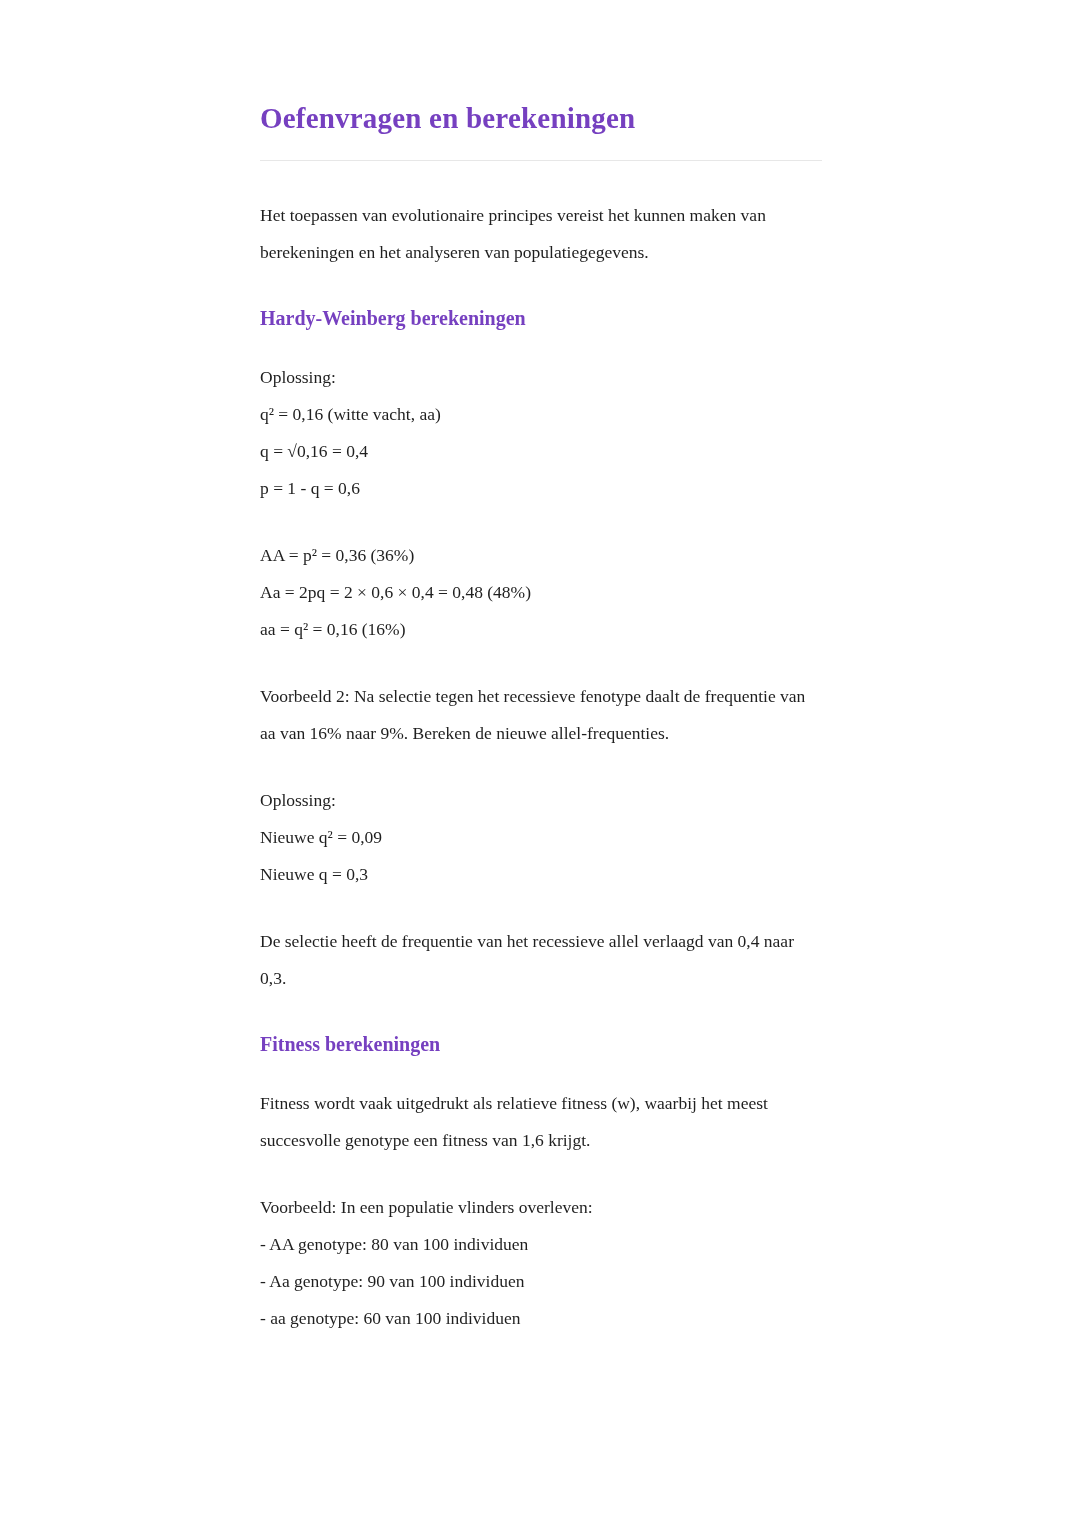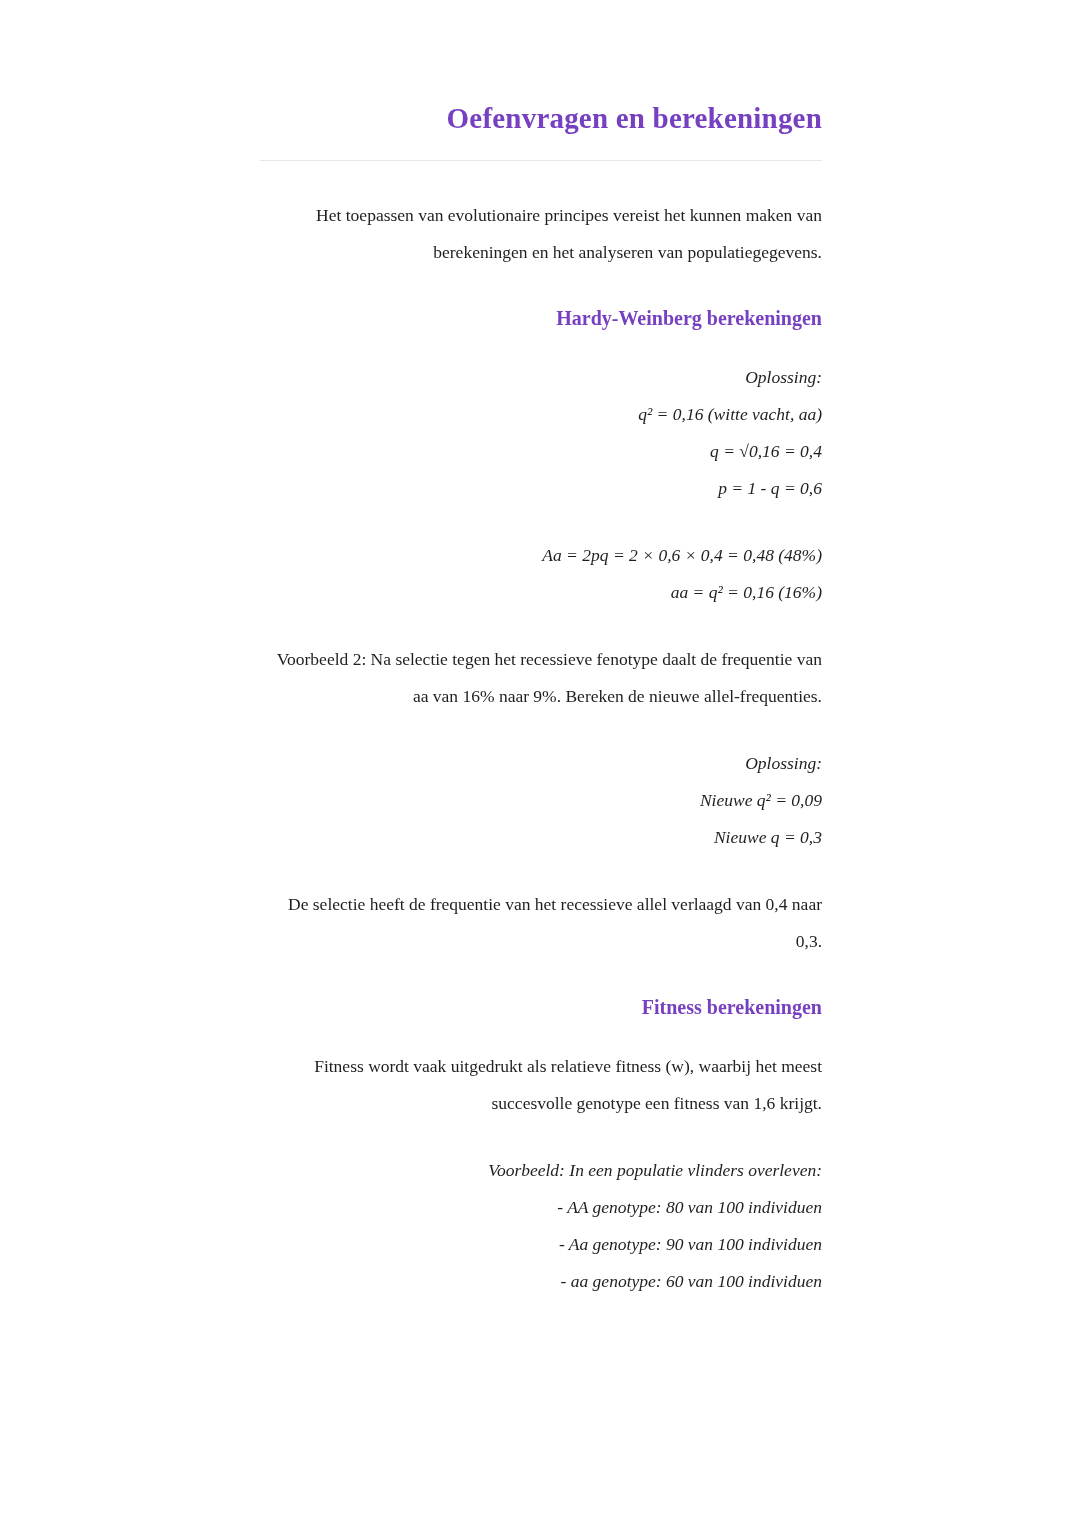--- a/index.html
+++ b/index.html
@@ -14,7 +14,6 @@
     font-family: "Liberation Serif", "DejaVu Serif", serif;
     color: var(--text);
     overflow: hidden;
-    text-align: right;
   }
   h1.page-title {
     font-family: "Liberation Serif", "DejaVu Serif", serif;

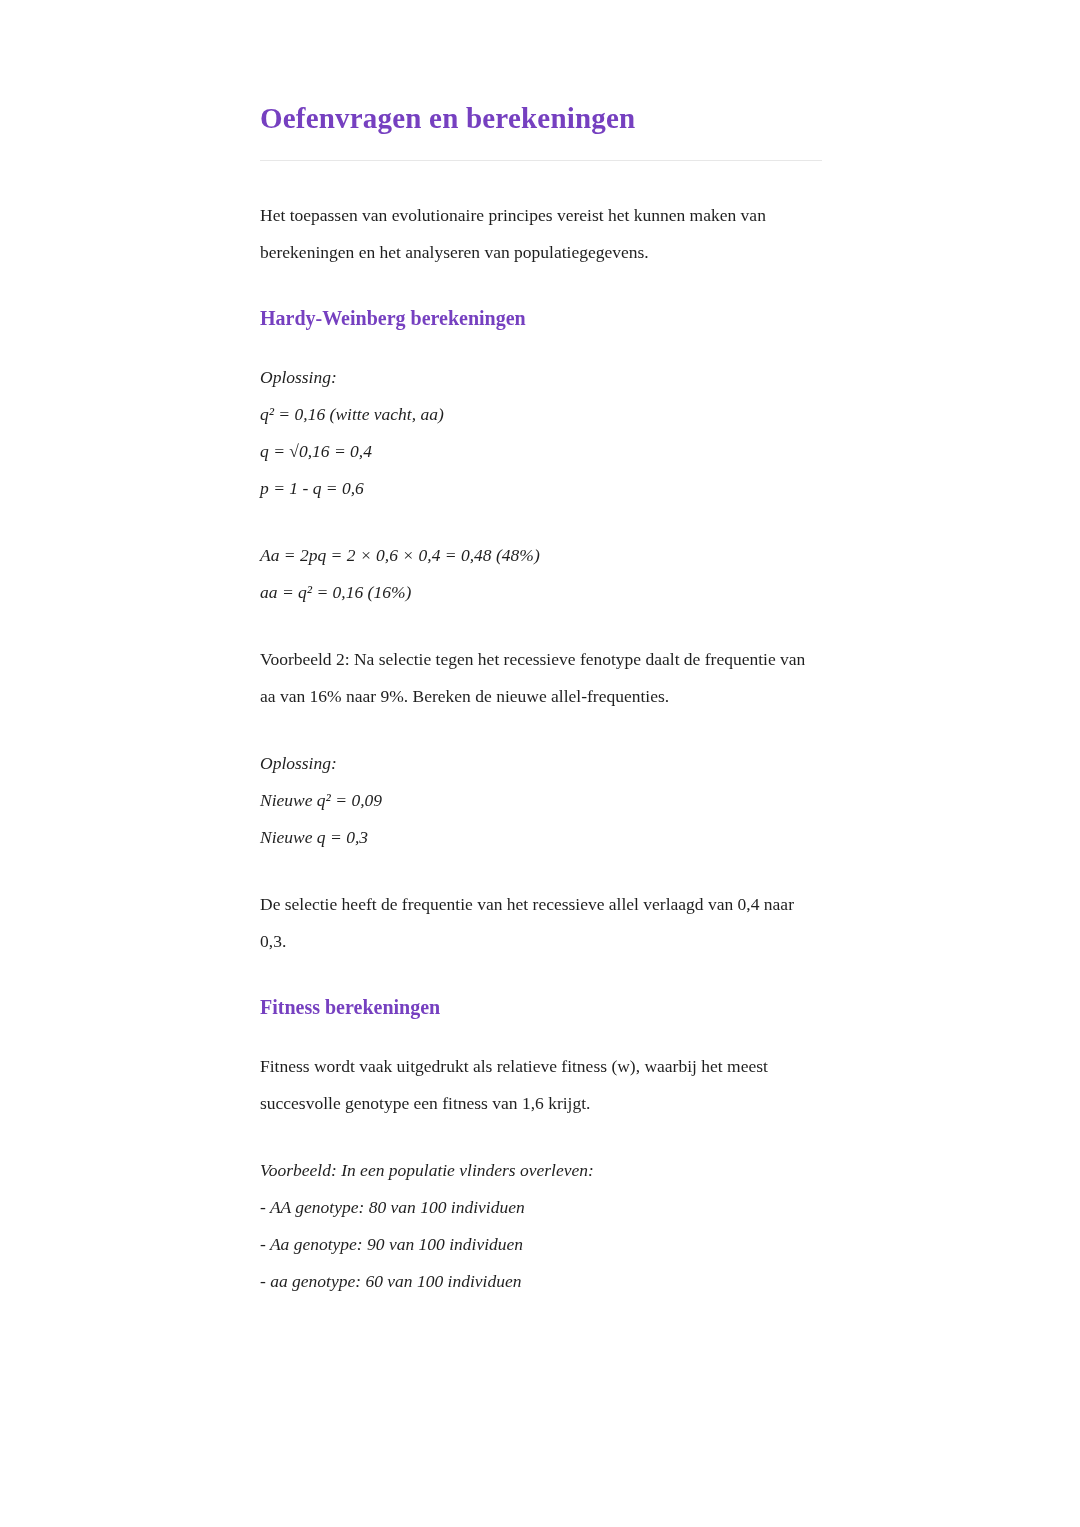--- a/index.html
+++ b/index.html
@@ -43,7 +43,6 @@
   }
   .block {
     margin: 0 0 30px 0;
-    font-style: italic;
   }
   .block .line {
     font-size: 17.5px;

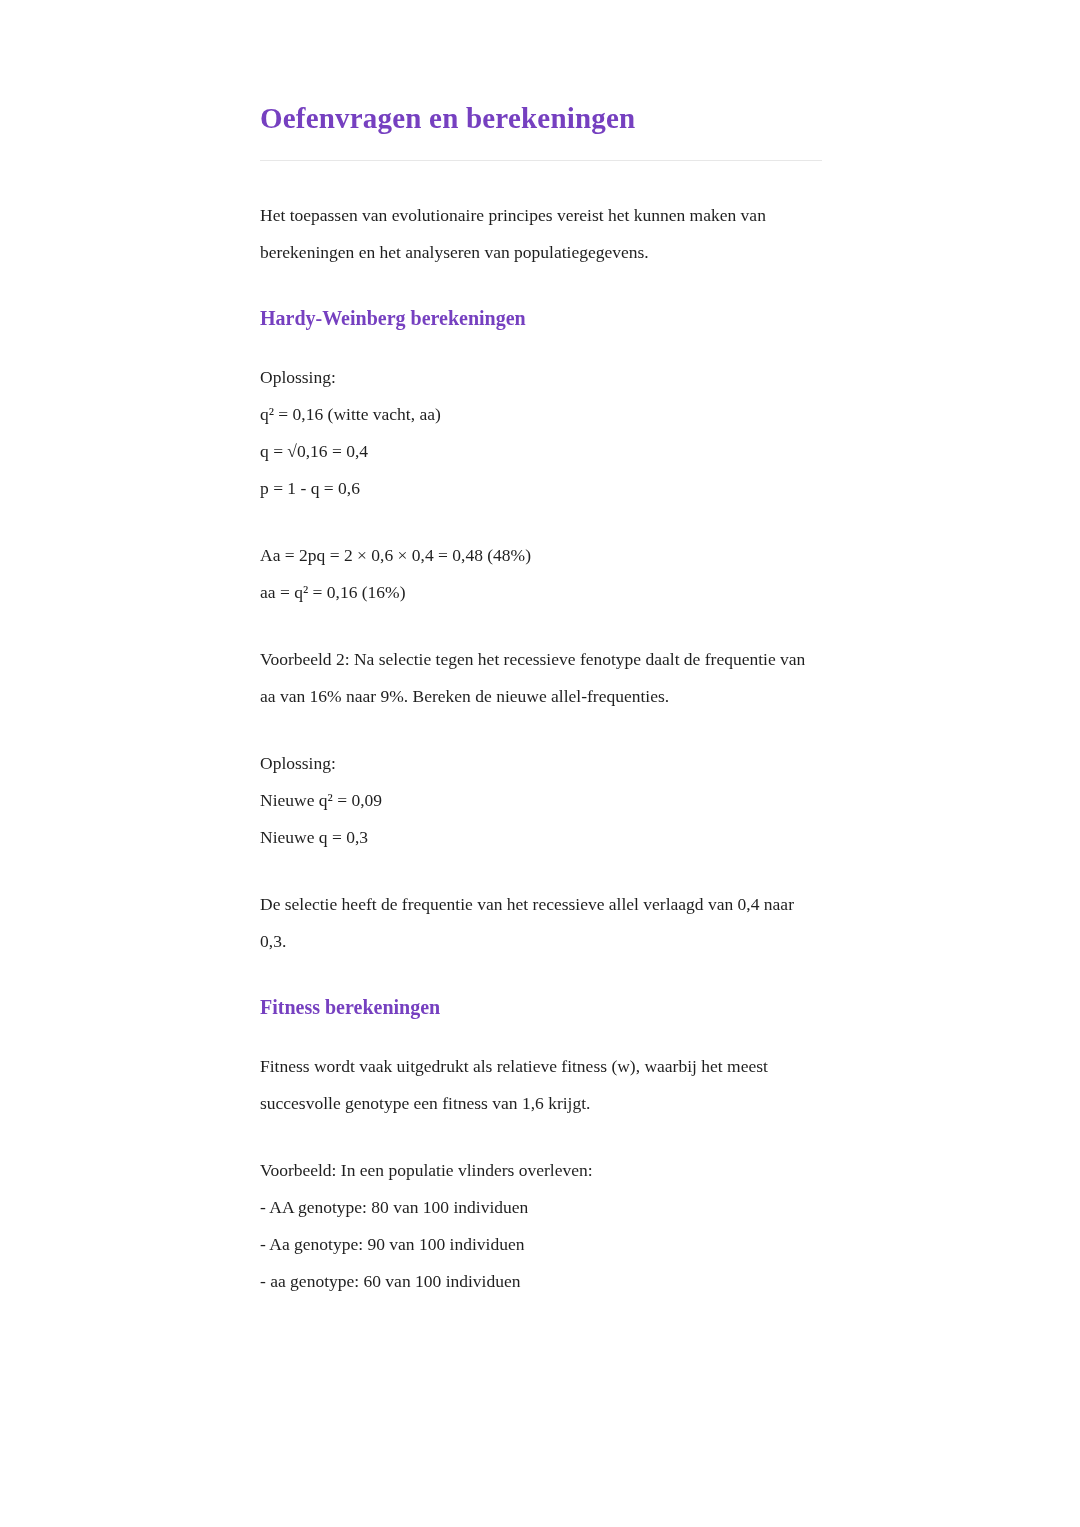--- a/index.html
+++ b/index.html
@@ -70,6 +70,7 @@
   </div>
 
   <div class="block">
+    <div class="line">AA = p² = 0,36 (36%)</div>
     <div class="line">Aa = 2pq = 2 × 0,6 × 0,4 = 0,48 (48%)</div>
     <div class="line">aa = q² = 0,16 (16%)</div>
   </div>

